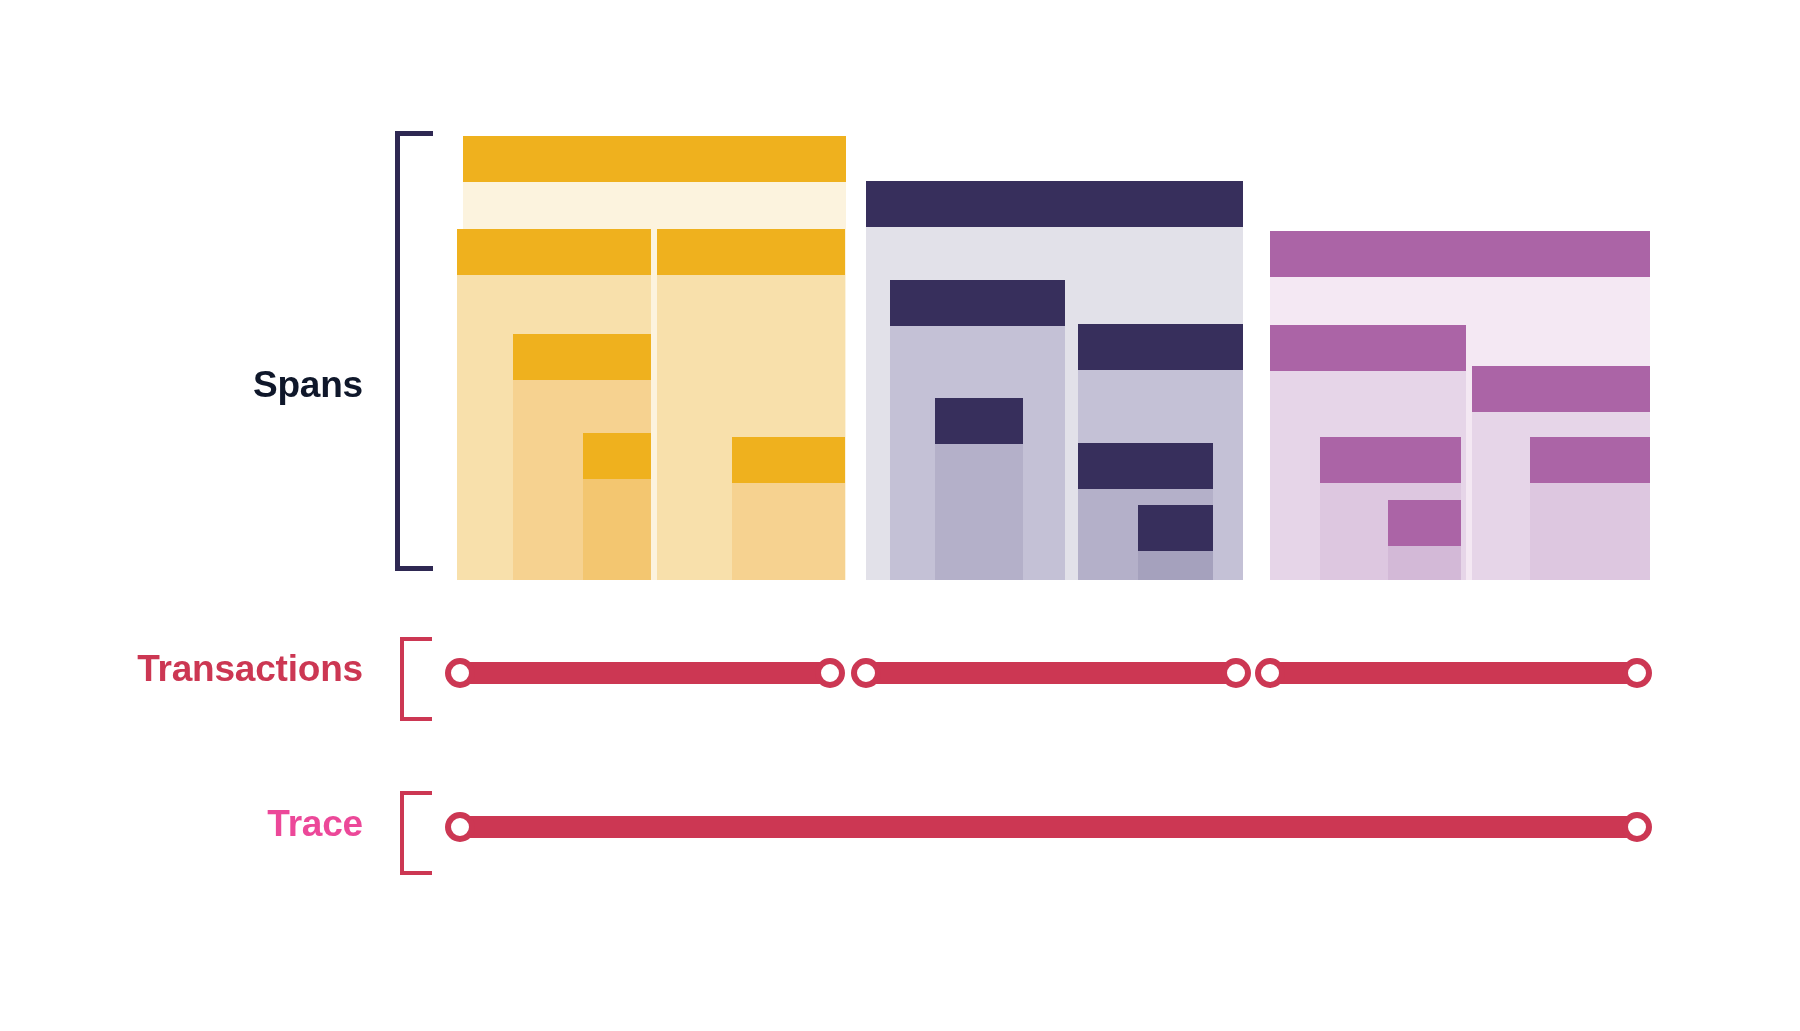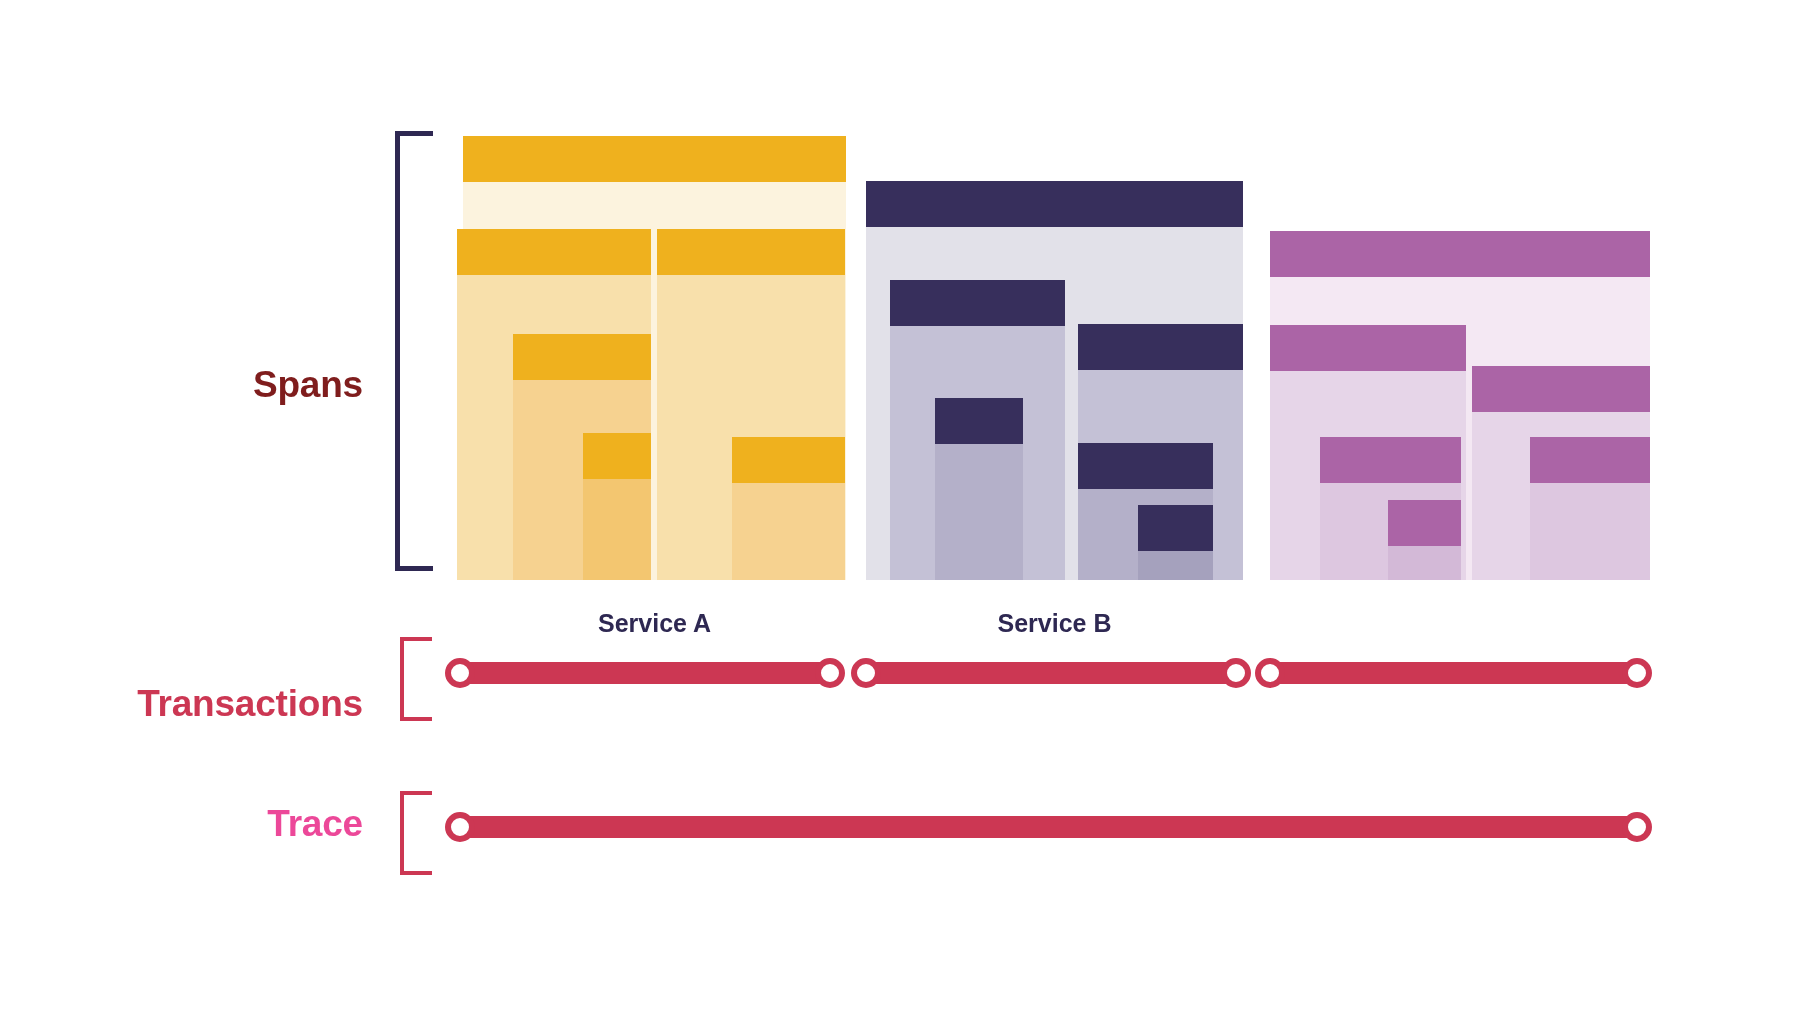--- a/index.html
+++ b/index.html
@@ -28,7 +28,7 @@
     letter-spacing: -0.2px;
   }
   .label-spans {
-    color: #7f1d1d;
+    color: #0f172a;
     font-size: 37px;
     right: 1437px;
     top: 364px;

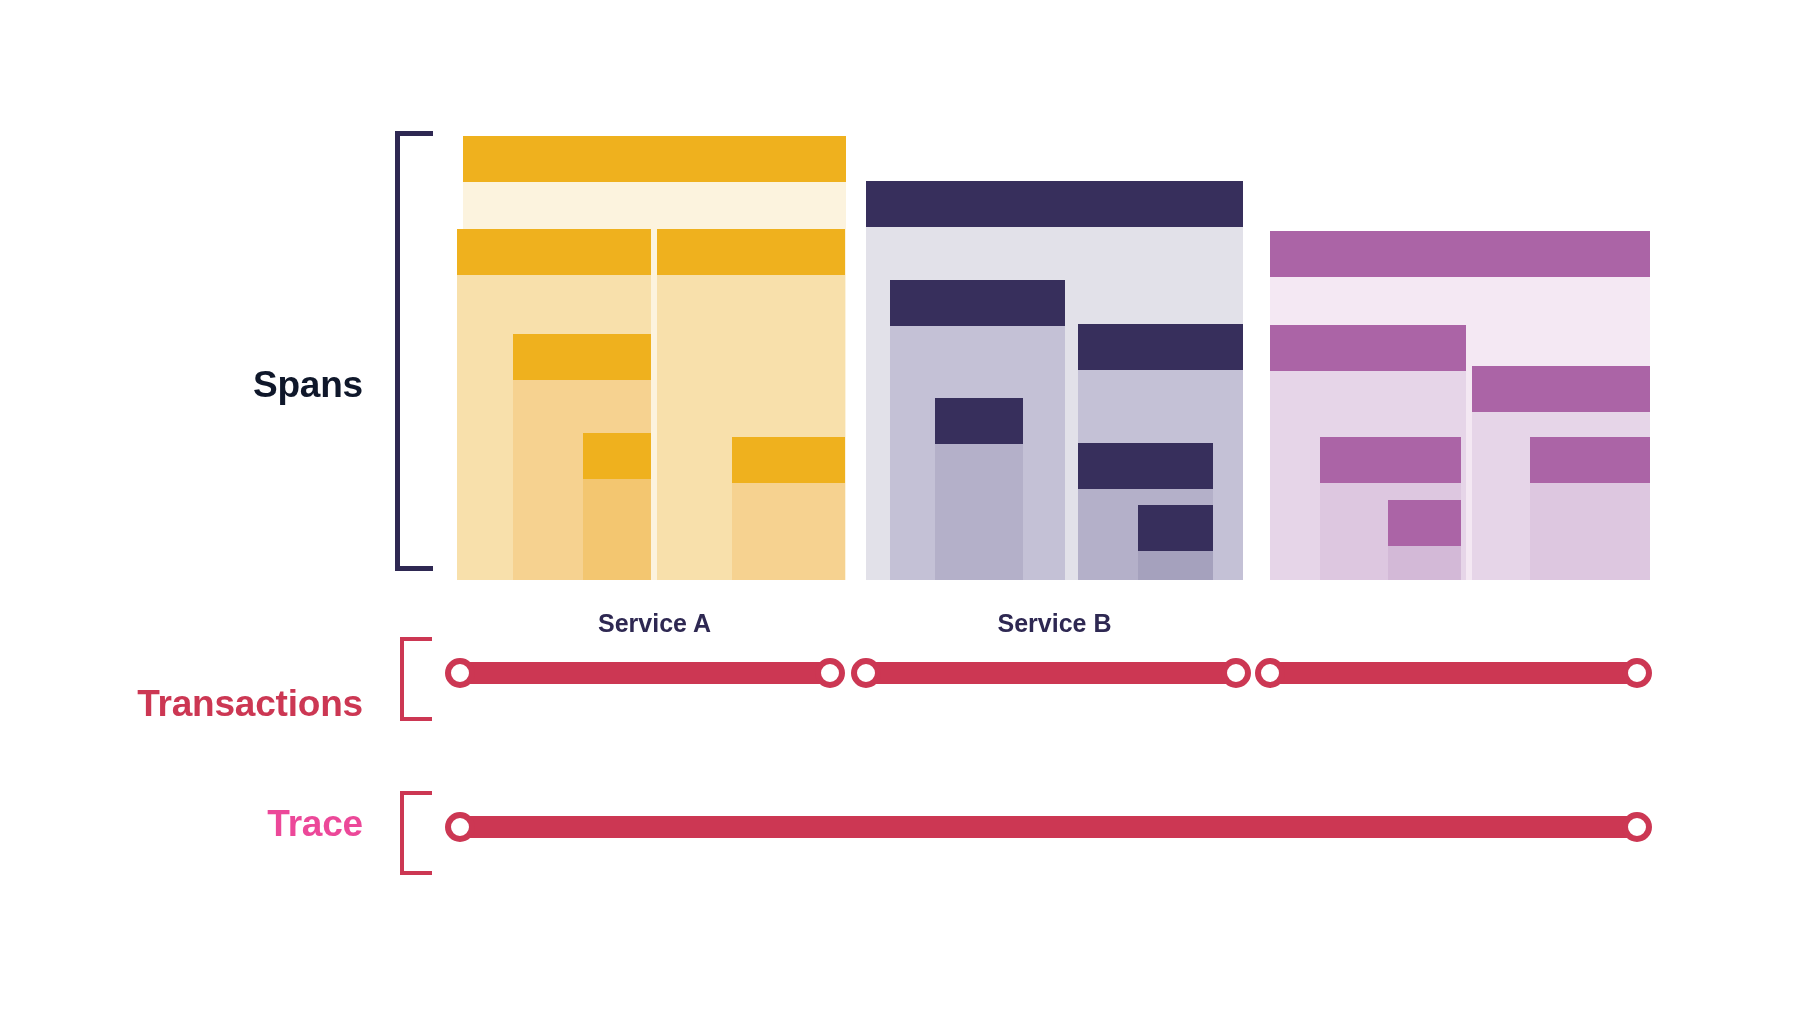--- a/index.html
+++ b/index.html
@@ -195,7 +195,6 @@
       </div>
     </div>
 
-  <div class="svc-caption" id="cap-a" style="left: 463px; width: 383px;">Service A</div>
   <div class="svc-caption" id="cap-b" style="left: 866px; width: 377px;">Service B</div>
 
   <div class="row-label label-transactions">Transactions</div>

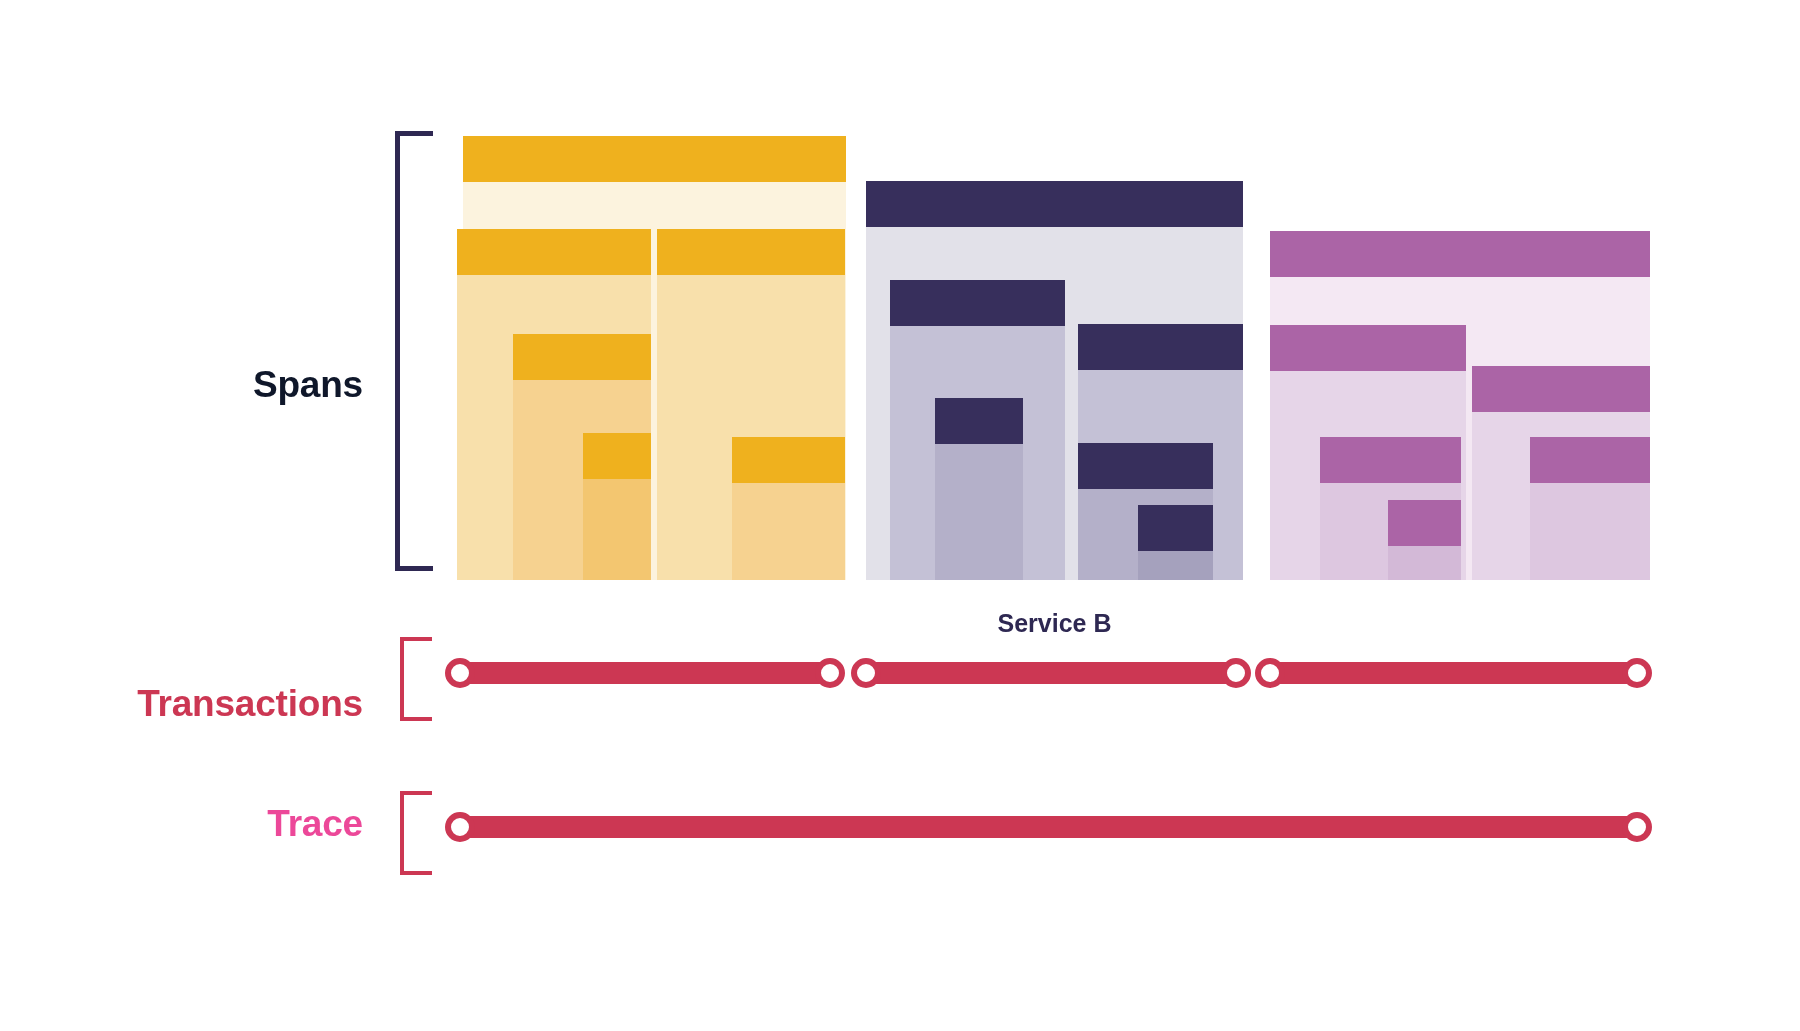--- a/index.html
+++ b/index.html
@@ -195,7 +195,6 @@
       </div>
     </div>
 
-  <div class="svc-caption" id="cap-b" style="left: 866px; width: 377px;">Service B</div>
 
   <div class="row-label label-transactions">Transactions</div>
 

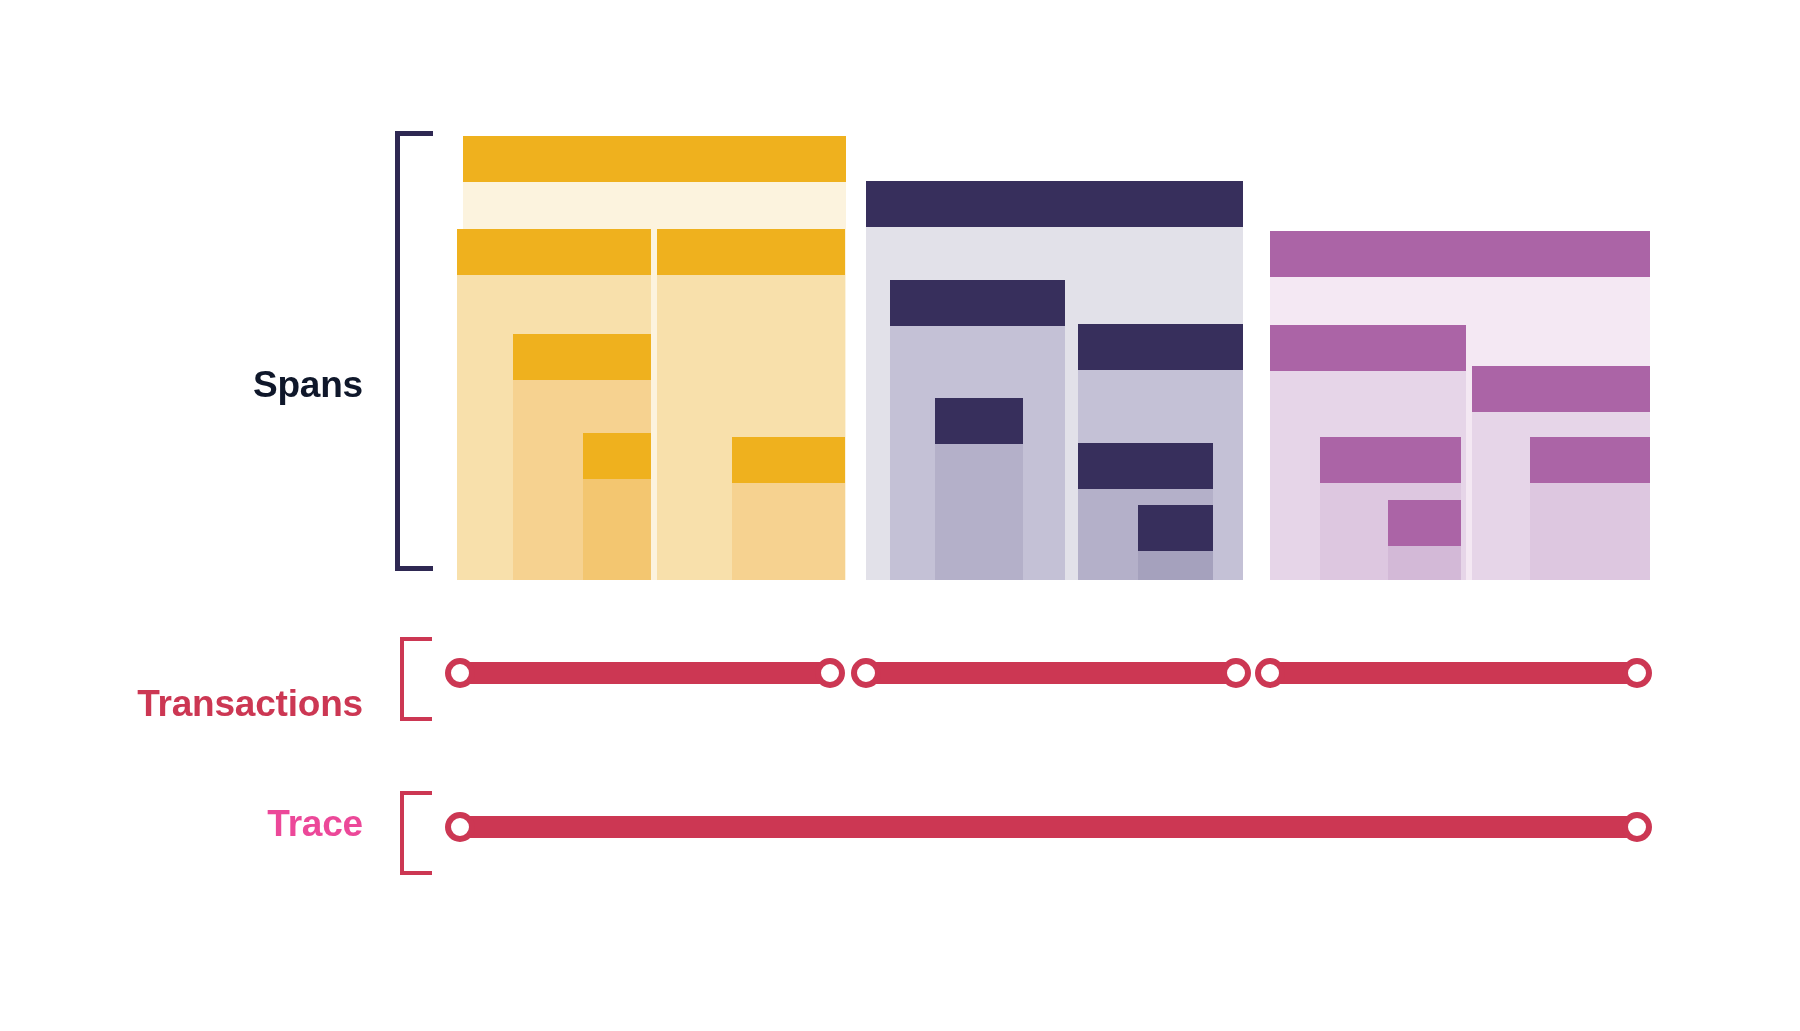--- a/index.html
+++ b/index.html
@@ -38,7 +38,6 @@
     font-size: 37px;
     right: 1437px;
     top: 648px;
-    margin-top: 35px;
   }
   .label-trace {
     color: #ec4899;

